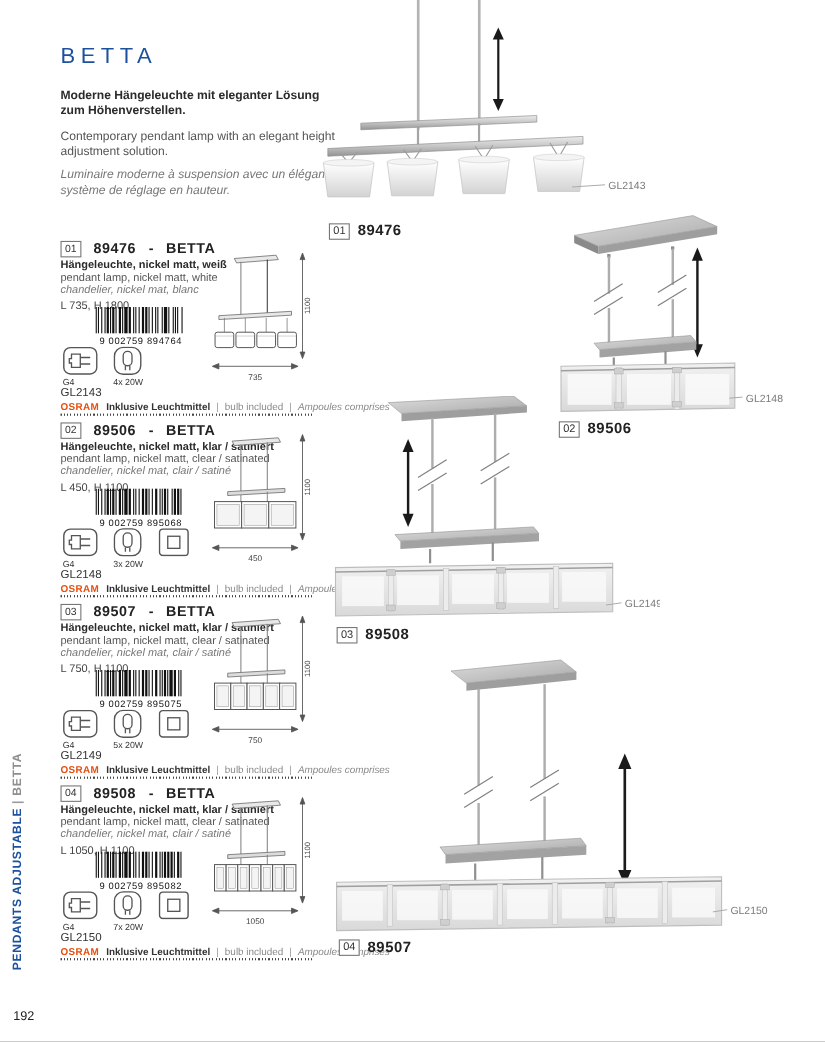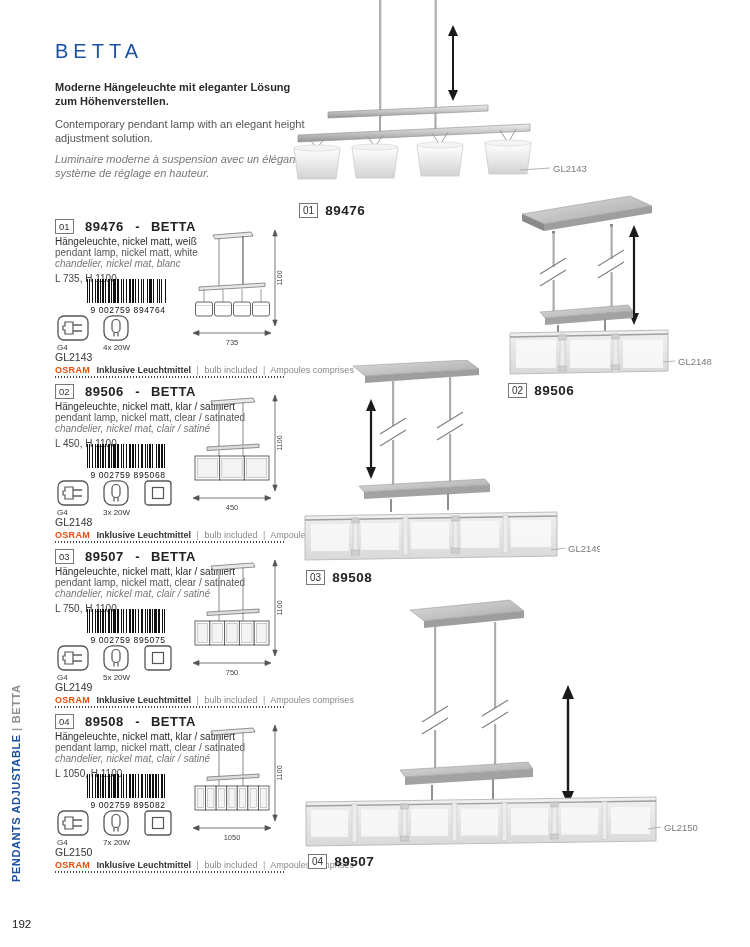--- a/index.html
+++ b/index.html
@@ -36,7 +36,7 @@
   .p-sku,.p-name{font-size:13px;font-weight:bold;color:#222;letter-spacing:.5px;}
   .p-dash{font-size:13px;font-weight:bold;color:#222;margin:0 7px;}
   .p-line{position:absolute;left:0;width:210px;font-size:10px;white-space:nowrap;}
-  .p-desc-de{top:21px;font-weight:normal;color:#2b2b2b;}
+  .p-desc-de{top:21px;font-weight:bold;color:#2b2b2b;}
   .p-desc-en{top:32px;color:#555;}
   .p-desc-fr{top:43px;color:#777;font-style:italic;}
   .p-dims{top:58px;color:#444;}

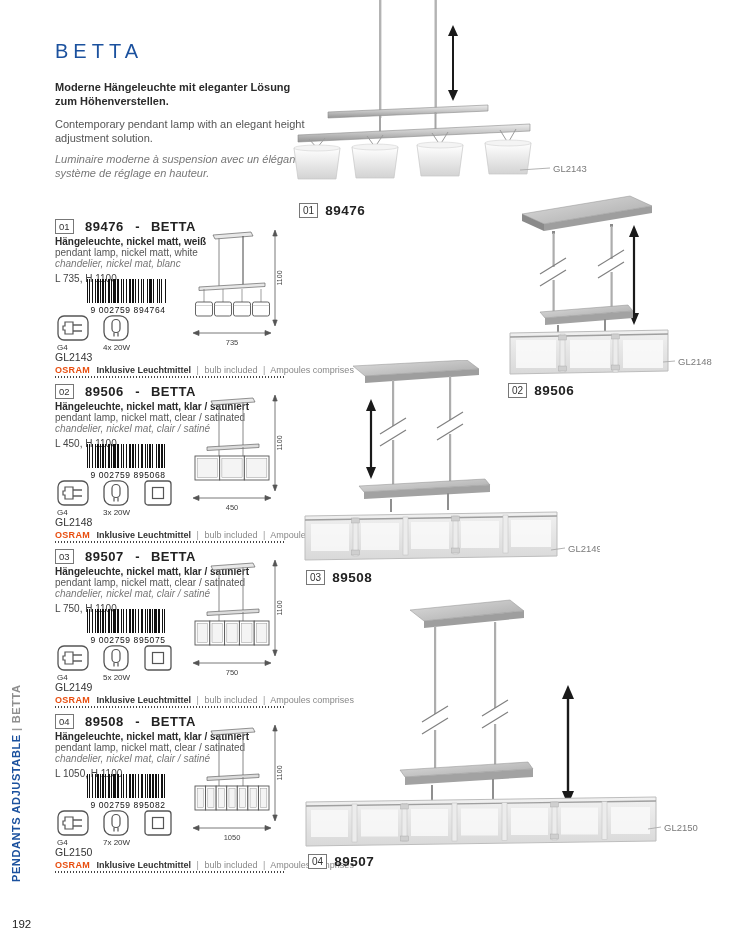--- a/index.html
+++ b/index.html
@@ -115,7 +115,7 @@
       <div class="p-line p-desc-de">Hängeleuchte, nickel matt, weiß</div>
       <div class="p-line p-desc-en">pendant lamp, nickel matt, white</div>
       <div class="p-line p-desc-fr">chandelier, nickel mat, blanc</div>
-      <div class="p-line p-dims">L 735, H 1100</div>
+      <div class="p-line p-dims">L 735, H 1800</div>
       <svg class="p-barcode" viewBox="0 0 96 36">
           <rect x="5" y="0" width="1" height="24" fill="#111"></rect>
           <rect x="7" y="0" width="1" height="24" fill="#111"></rect>

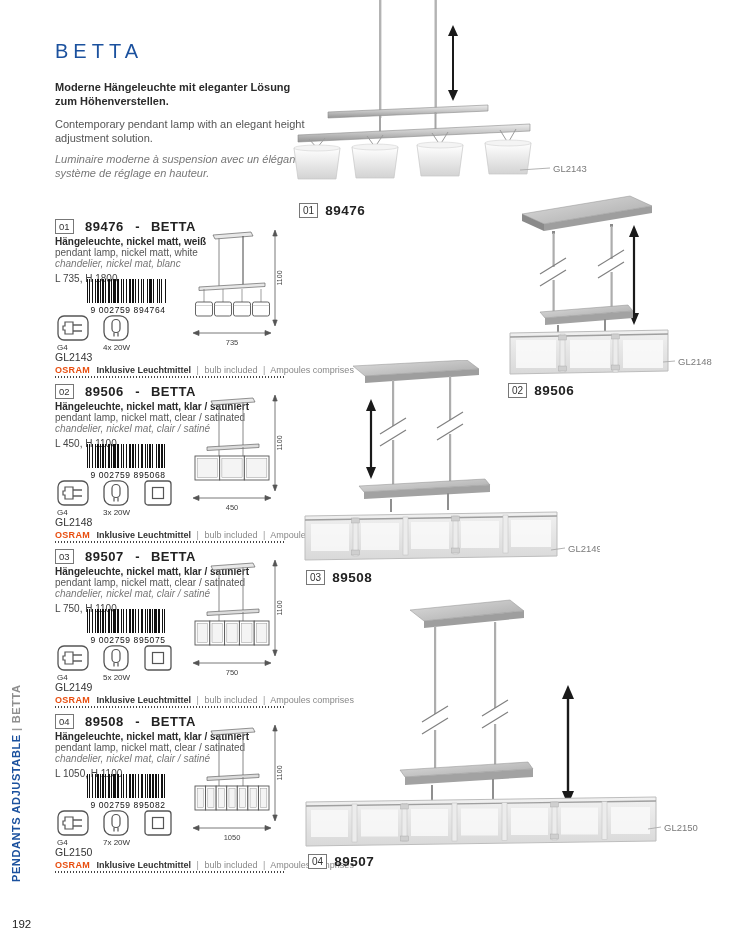--- a/index.html
+++ b/index.html
@@ -51,7 +51,7 @@
   .osram-de{font-weight:bold;color:#333;}
   .osram-pipe{color:#999;margin:0 3px;}
   .osram-en{color:#888;}
-  .osram-fr{color:#888;text-align:center;}
+  .osram-fr{color:#888;font-style:italic;text-align:center;}
   .p-dot{position:absolute;left:0;top:161px;width:230px;height:2px;
          background-image:repeating-linear-gradient(90deg,#444 0 1px,transparent 1px 3px);}
   .p-mini{position:absolute;left:128px;top:10px;width:100px;height:124px;}

